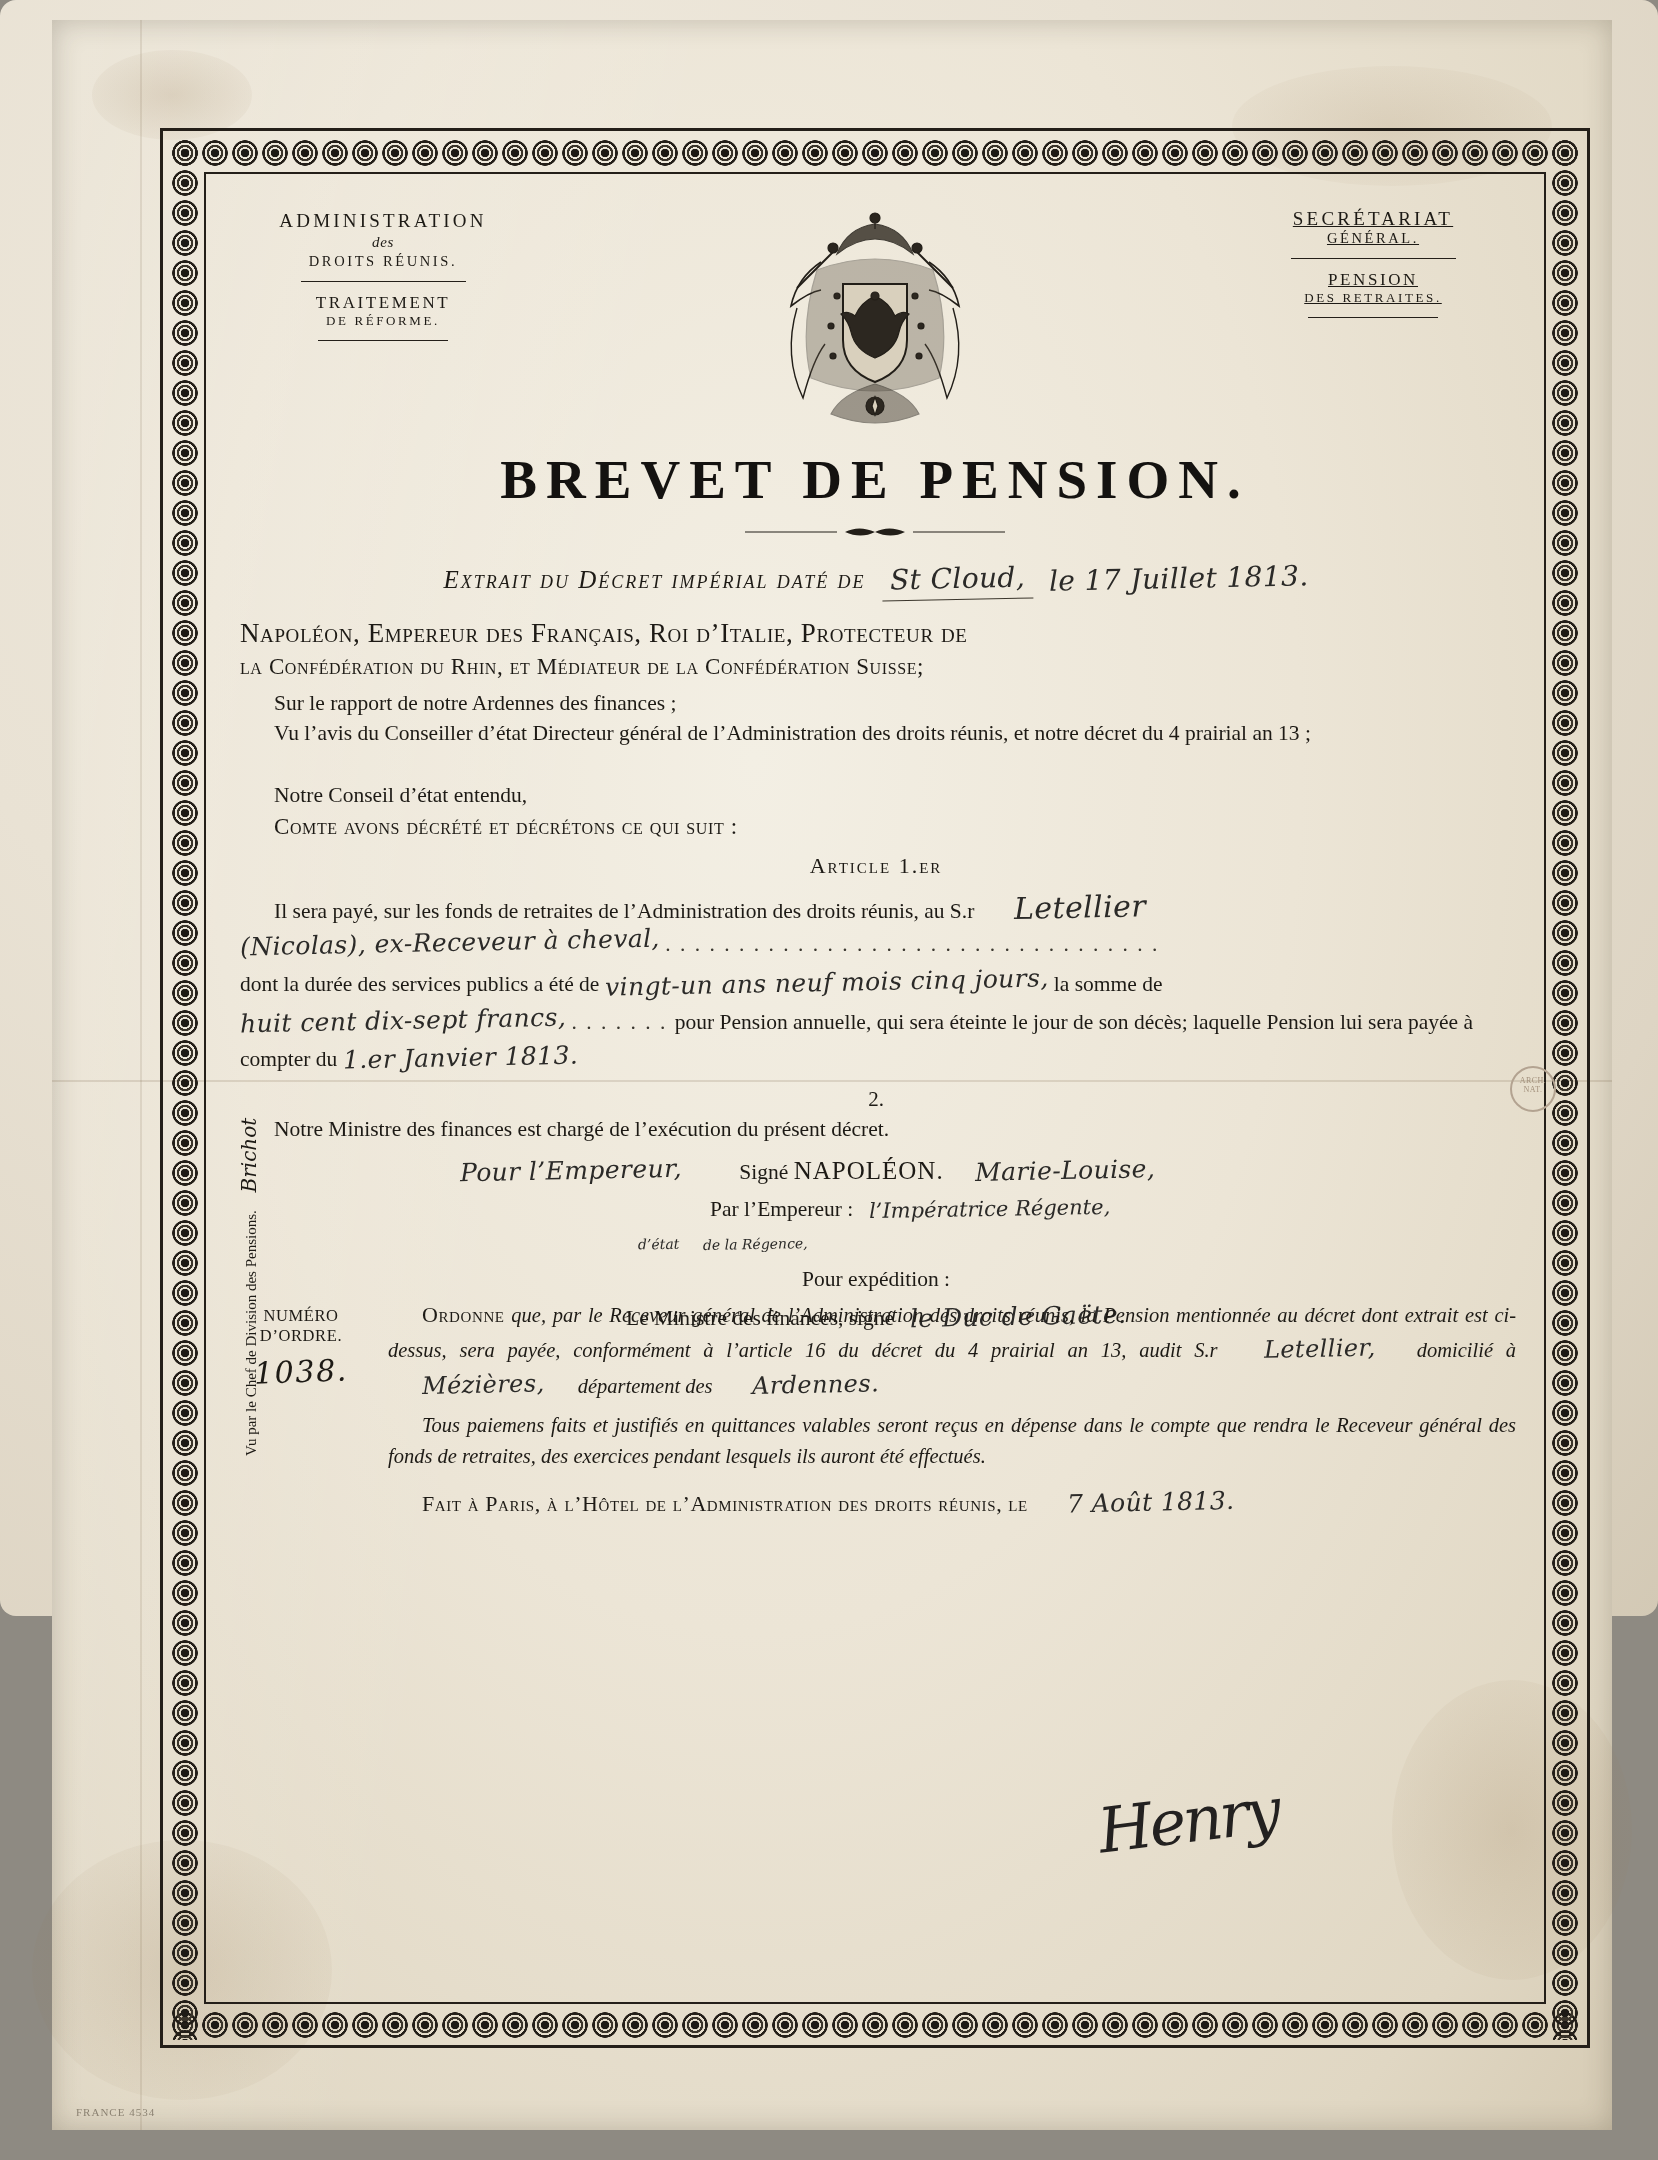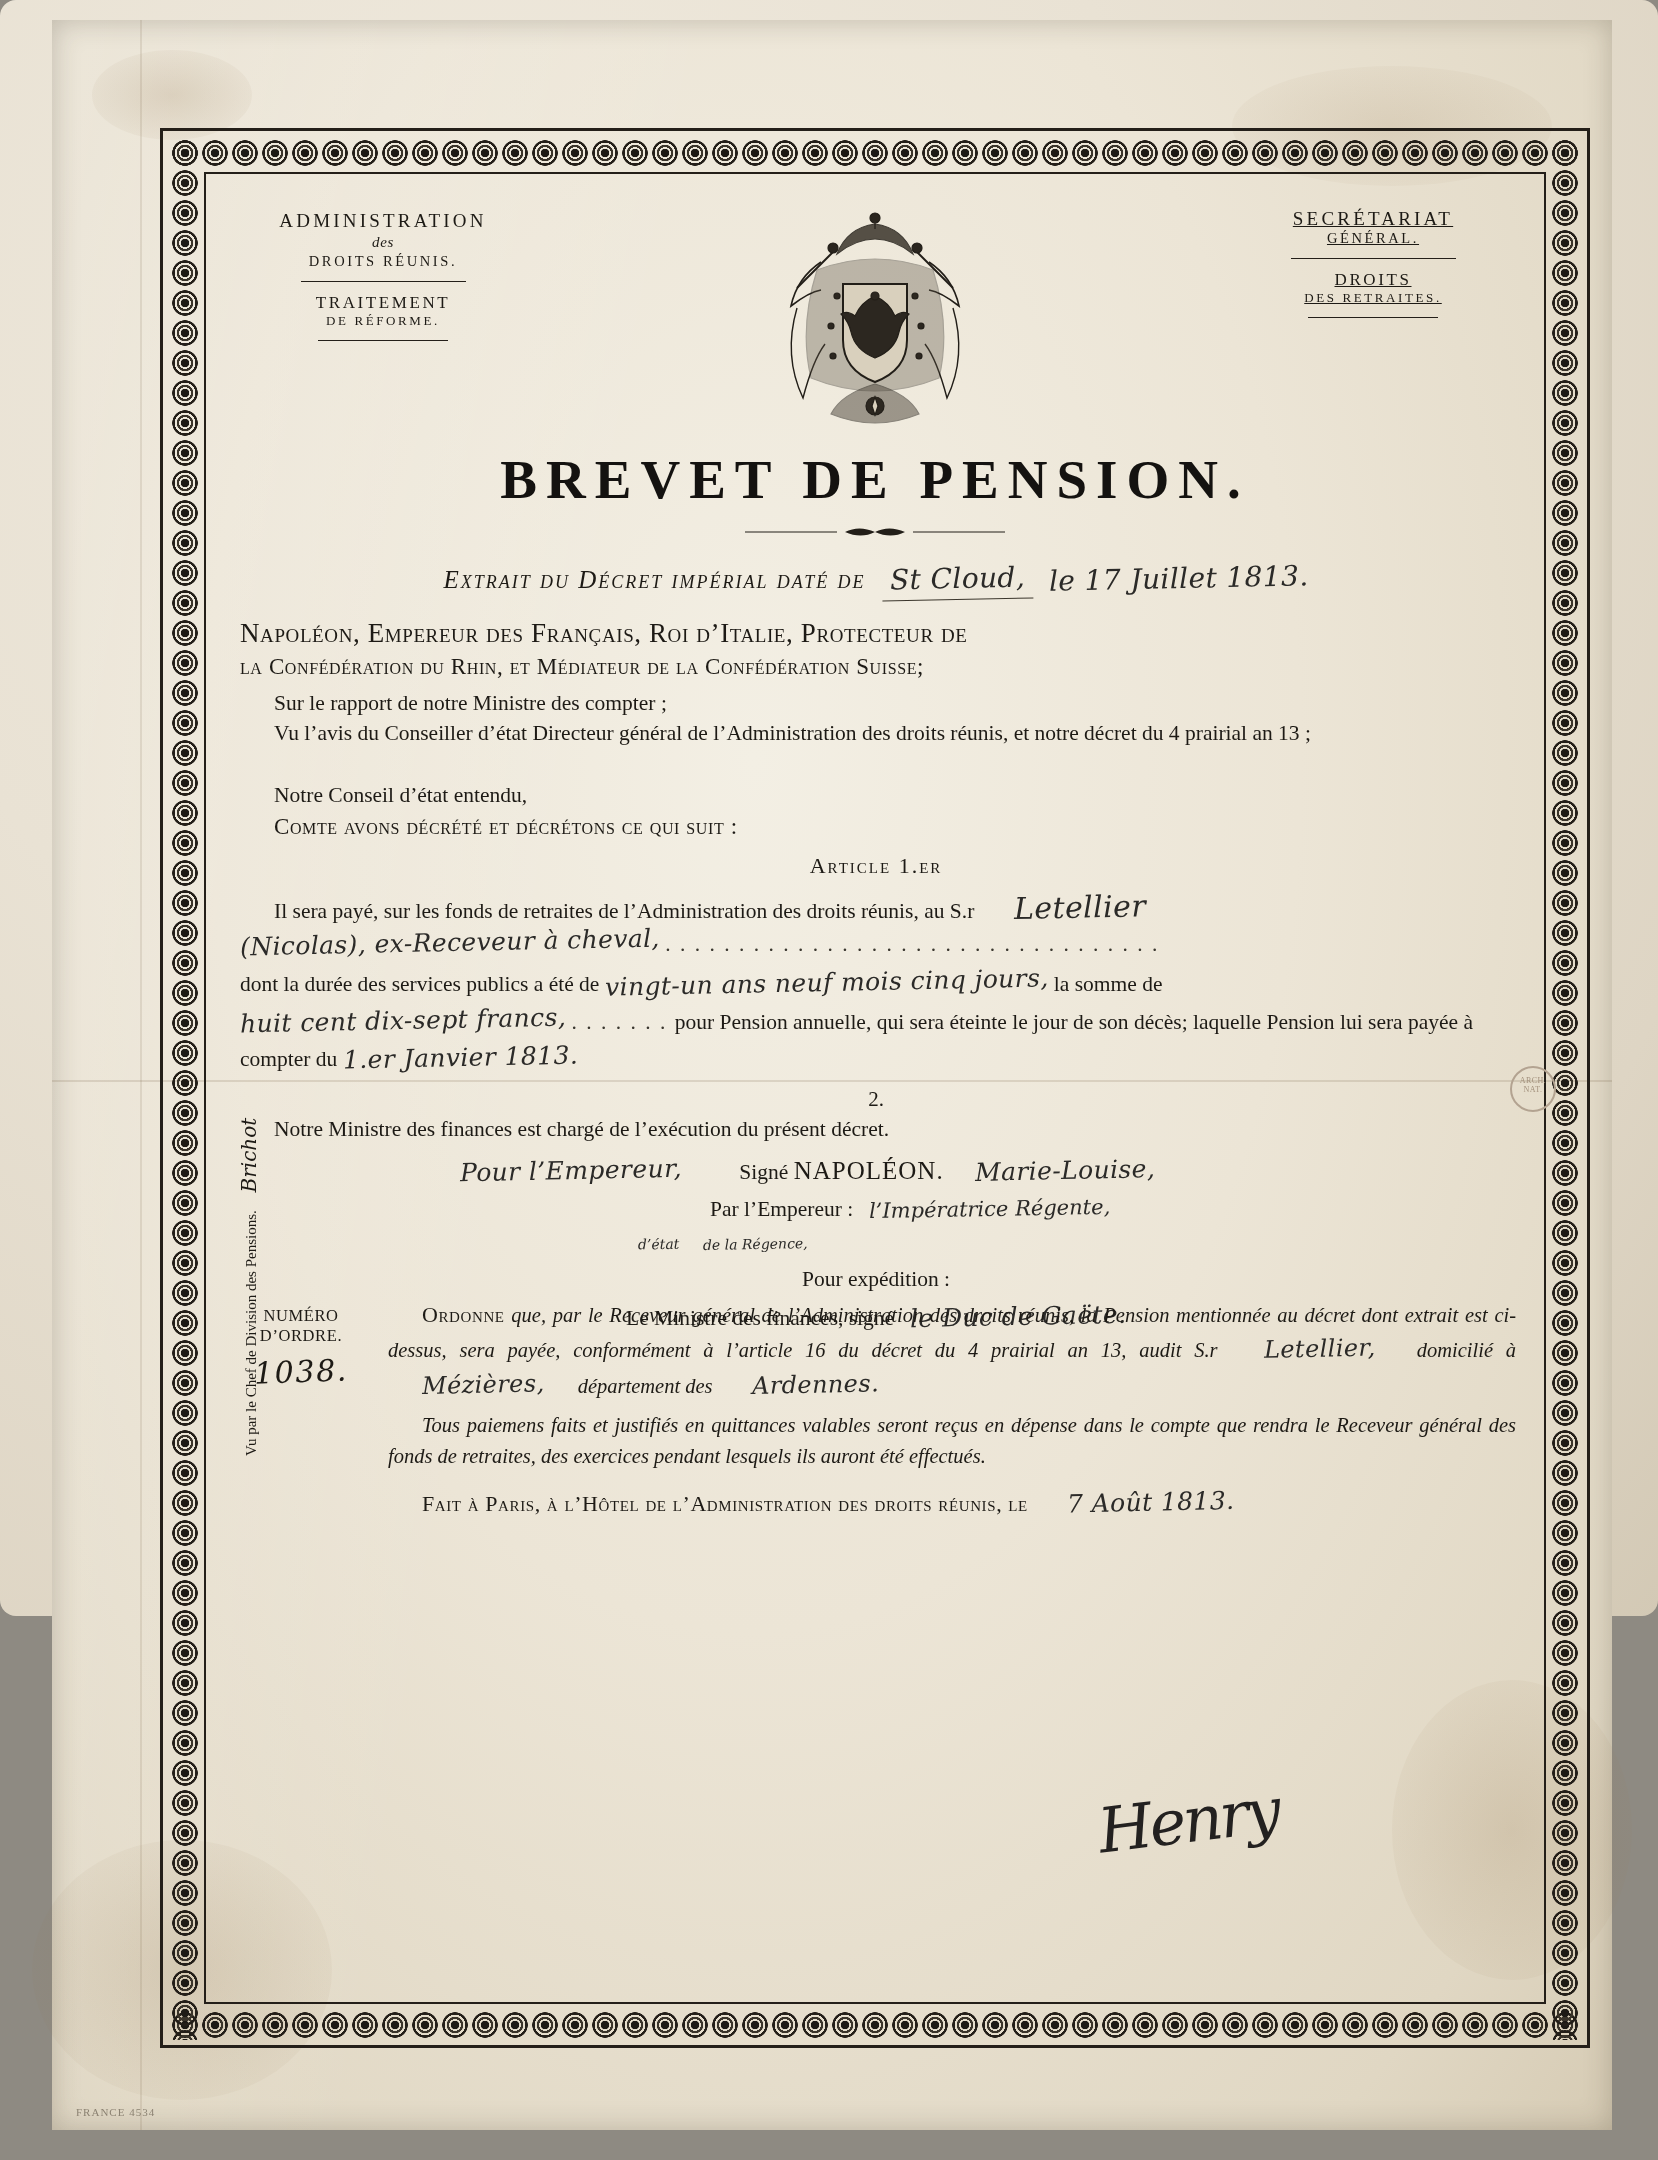--- a/index.html
+++ b/index.html
@@ -319,7 +319,7 @@
         <div class="h-caps">SECRÉTARIAT</div>
         <div class="h-caps-sm">GÉNÉRAL.</div>
         <div class="rule rule-w1"></div>
-        <div class="h-caps-sm" style="font-size:17px;">DROITS</div>
+        <div class="h-caps-sm" style="font-size:17px;">PENSION</div>
         <div class="h-caps-sm" style="font-size:13px;">DES RETRAITES.</div>
         <div class="rule rule-w2"></div>
       </div>

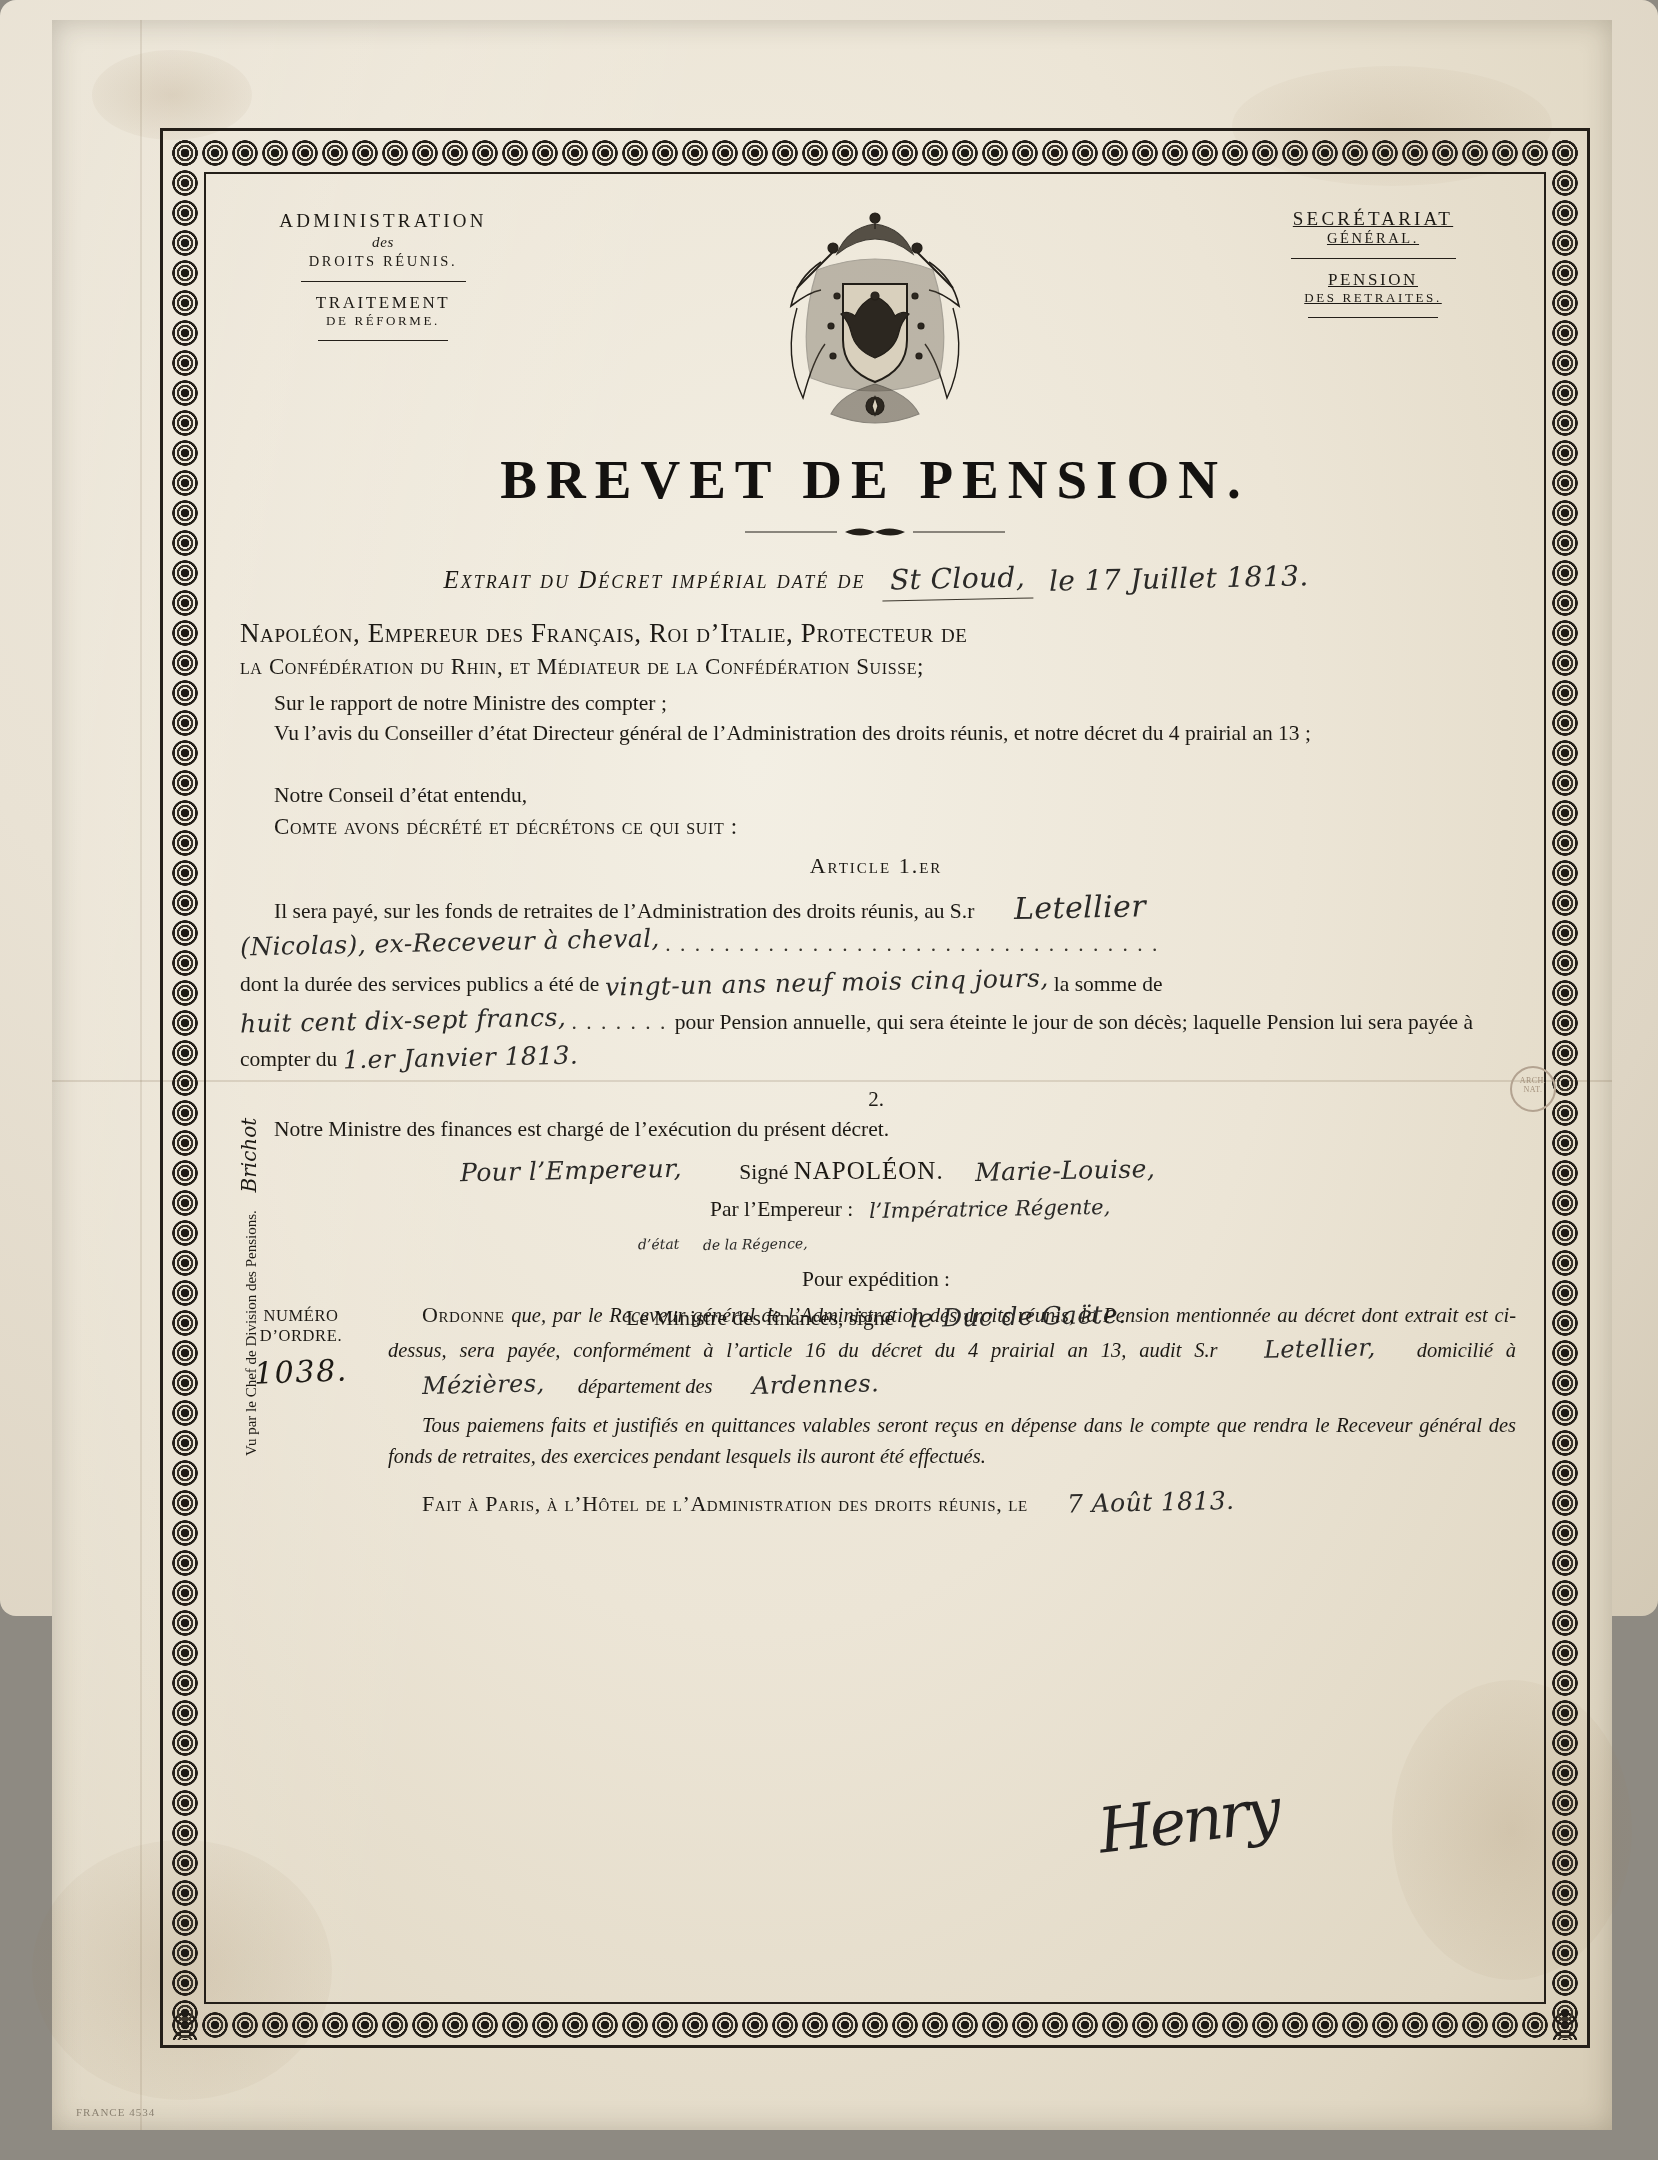--- a/index.html
+++ b/index.html
@@ -385,7 +385,7 @@
         <span class="sc" style="font-size:23px;">la Confédération du Rhin, et Médiateur de la Confédération Suisse;</span>
       </div>
       <div class="body-text indent" style="top:502px;">
-        <span>Sur le rapport de notre Ministre des compter ;</span>
+        <span>Sur le rapport de notre Ardennes des finances ;</span>
       </div>
       <div class="body-text indent" style="top:532px;">
         <span>Vu l’avis du Conseiller d’état Directeur général de l’Administration des droits réunis, et notre décret du 4 prairial an 13 ;</span>

